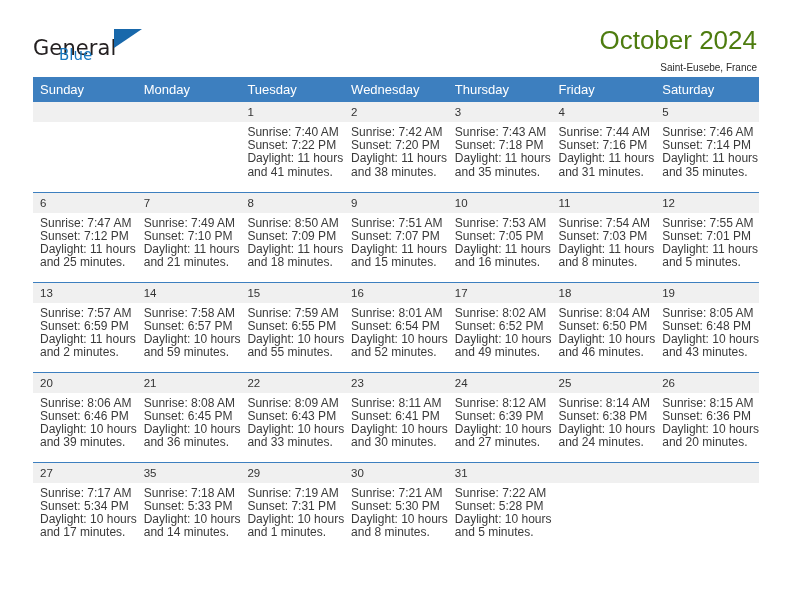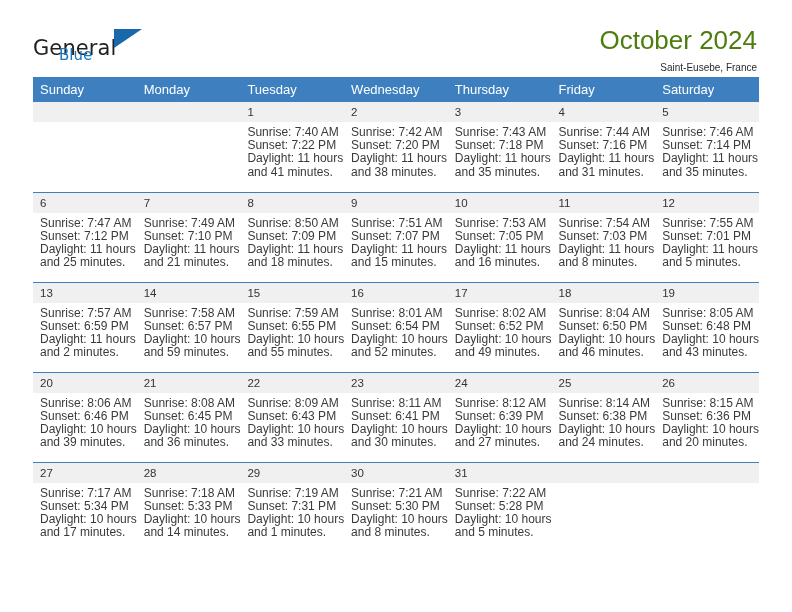--- a/index.html
+++ b/index.html
@@ -427,7 +427,7 @@
             </div>
           </td>
           <td>
-            <div class="daynum">28</div>
+            <div class="daynum">35</div>
             <div class="info">
               <div>Sunrise: 7:18 AM</div>
               <div>Sunset: 5:33 PM</div>

